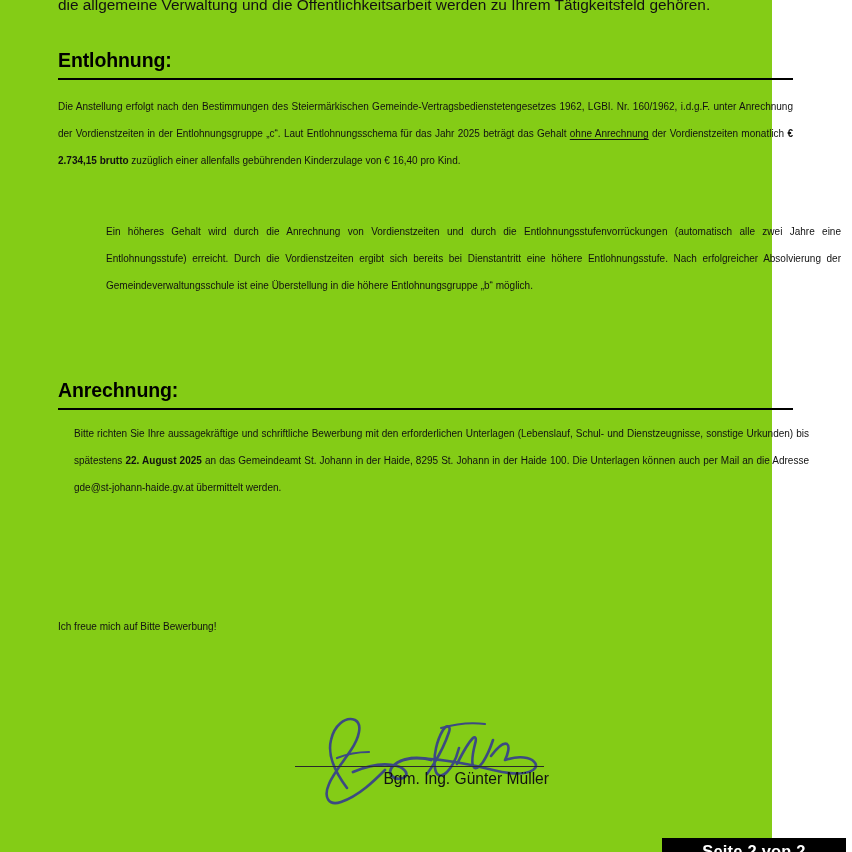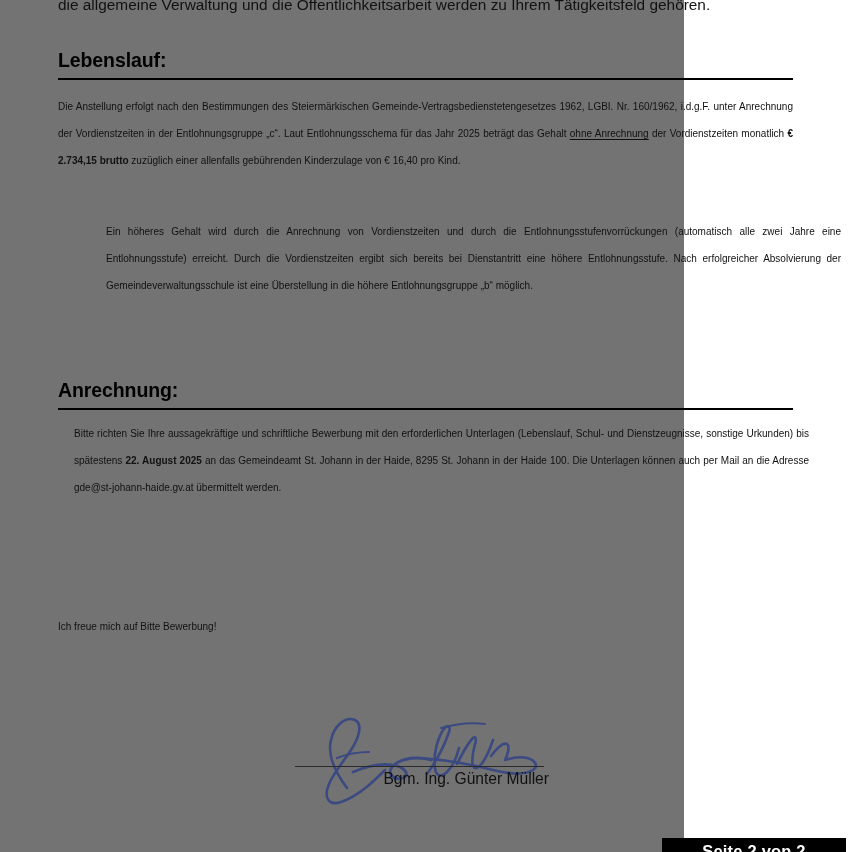--- a/index.html
+++ b/index.html
@@ -21,9 +21,9 @@
   .page {
     position: absolute;
     inset: 0;
-    width: 684px;
+    width: 772px;
     height: 852px;
-    background: #737373;
+    background: #84cc16;
   }
 
   

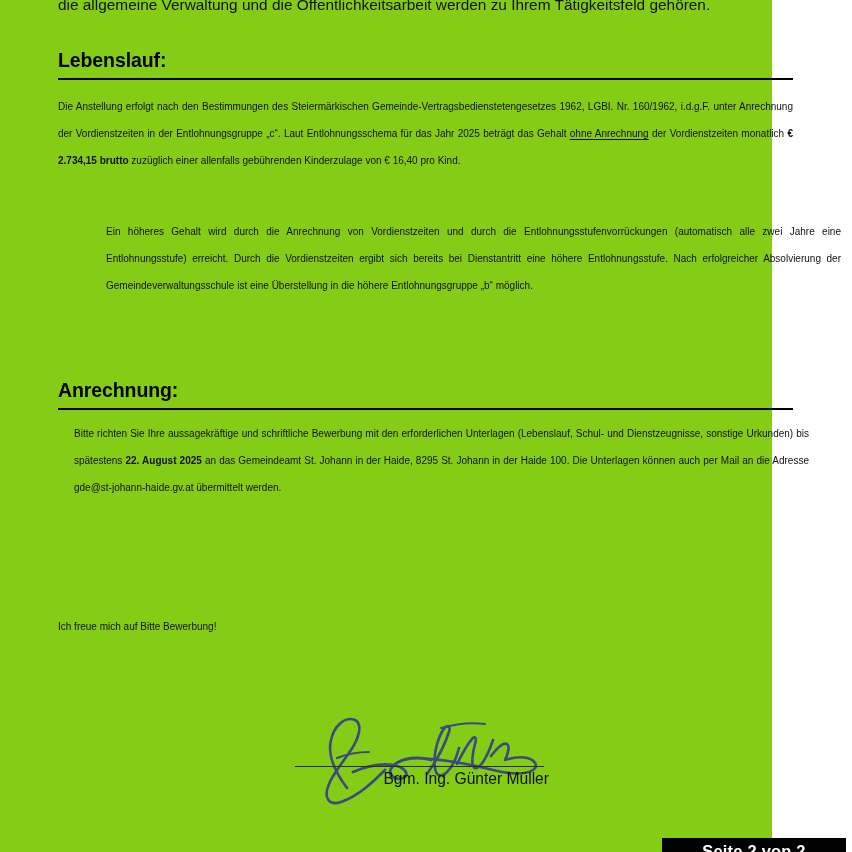--- a/index.html
+++ b/index.html
@@ -144,7 +144,7 @@
   <div class="clipped-line">die allgemeine Verwaltung und die Öffentlichkeitsarbeit werden zu Ihrem Tätigkeitsfeld gehören.</div>
 
   <div id="entlohnung-heading">
-    <h2 class="section-heading">Lebenslauf:</h2>
+    <h2 class="section-heading">Entlohnung:</h2>
     <hr class="rule">
   </div>
 

